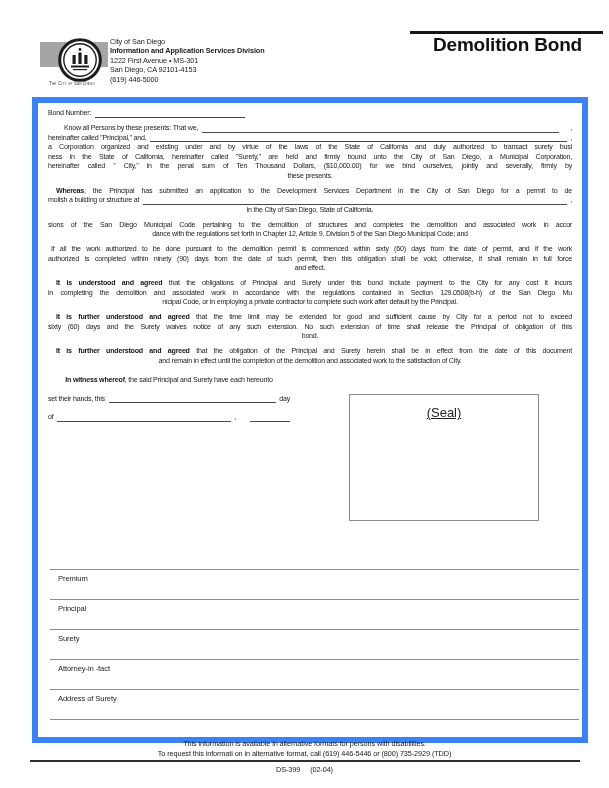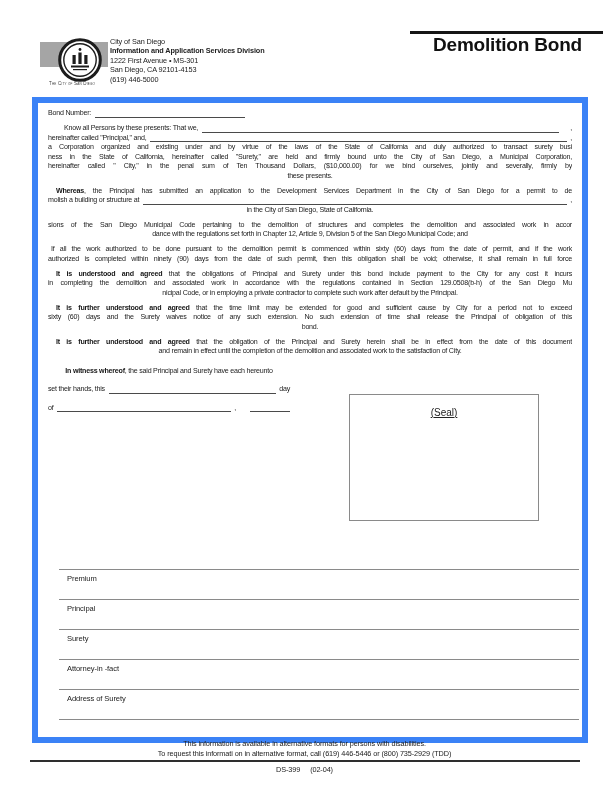--- a/index.html
+++ b/index.html
@@ -137,6 +137,7 @@
     <div class="para mt6">
       <div class="jline ind-sm">If all the work authorized to be done pursuant to the demolition permit is commenced within sixty (60) days from the date of permit, and if the work</div>
       <div class="jline">authorized is completed within ninety (90) days from the date of such permit, then this obligation shall be void; otherwise, it shall remain in full force</div>
+      <div class="lline">and effect.</div>
     </div>
 
     <div class="para mt6">

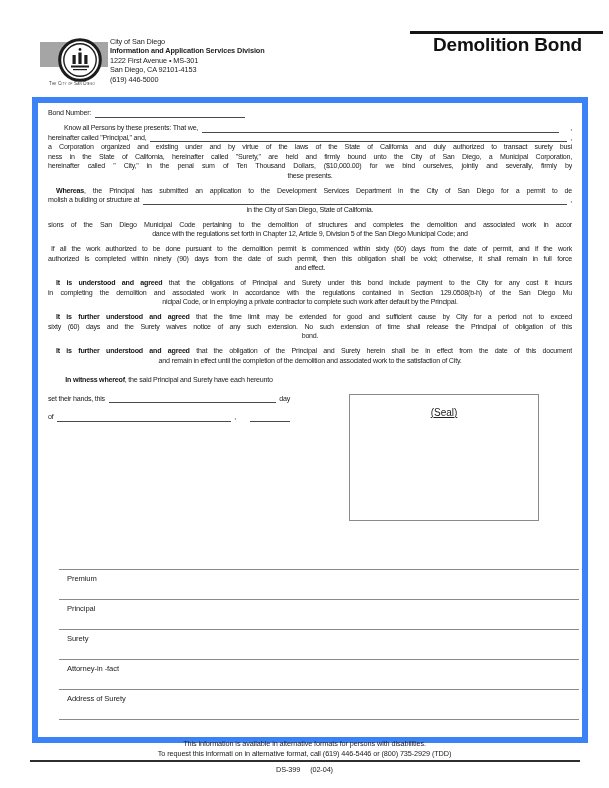--- a/index.html
+++ b/index.html
@@ -51,7 +51,7 @@
     position:absolute;left:311px;top:291px;width:190px;height:127px;
     border:1px solid #8a8a8a;text-align:center;box-sizing:border-box;
   }
-  .seal-box .lbl{margin-top:13px;font-size:10px;letter-spacing:0;text-decoration:underline;}
+  .seal-box .lbl{margin-top:13px;font-size:13px;letter-spacing:0;text-decoration:underline;}
   
   .sig-rows{position:absolute;left:21px;right:3px;top:466px;}
   .sig-row{height:30px;border-top:1px solid #8a8a8a;box-sizing:border-box;padding:4px 0 0 8px;font-size:7.6px;letter-spacing:-.1px;}

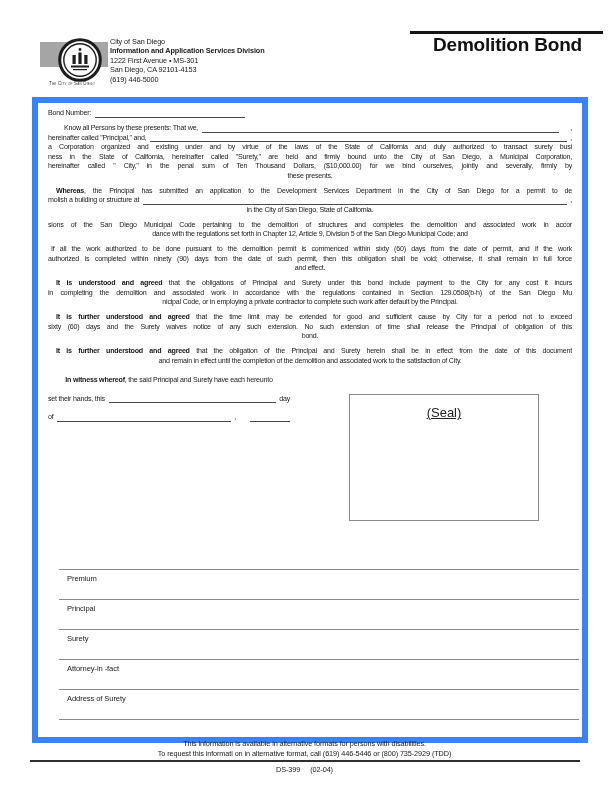--- a/index.html
+++ b/index.html
@@ -53,7 +53,7 @@
   }
   .seal-box .lbl{margin-top:13px;font-size:13px;letter-spacing:0;text-decoration:underline;}
   
-  .sig-rows{position:absolute;left:21px;right:3px;top:466px;}
+  .sig-rows{position:absolute;left:12px;right:3px;top:466px;}
   .sig-row{height:30px;border-top:1px solid #8a8a8a;box-sizing:border-box;padding:4px 0 0 8px;font-size:7.6px;letter-spacing:-.1px;}
   .sig-close{border-top:1px solid #8a8a8a;height:0;}
   

